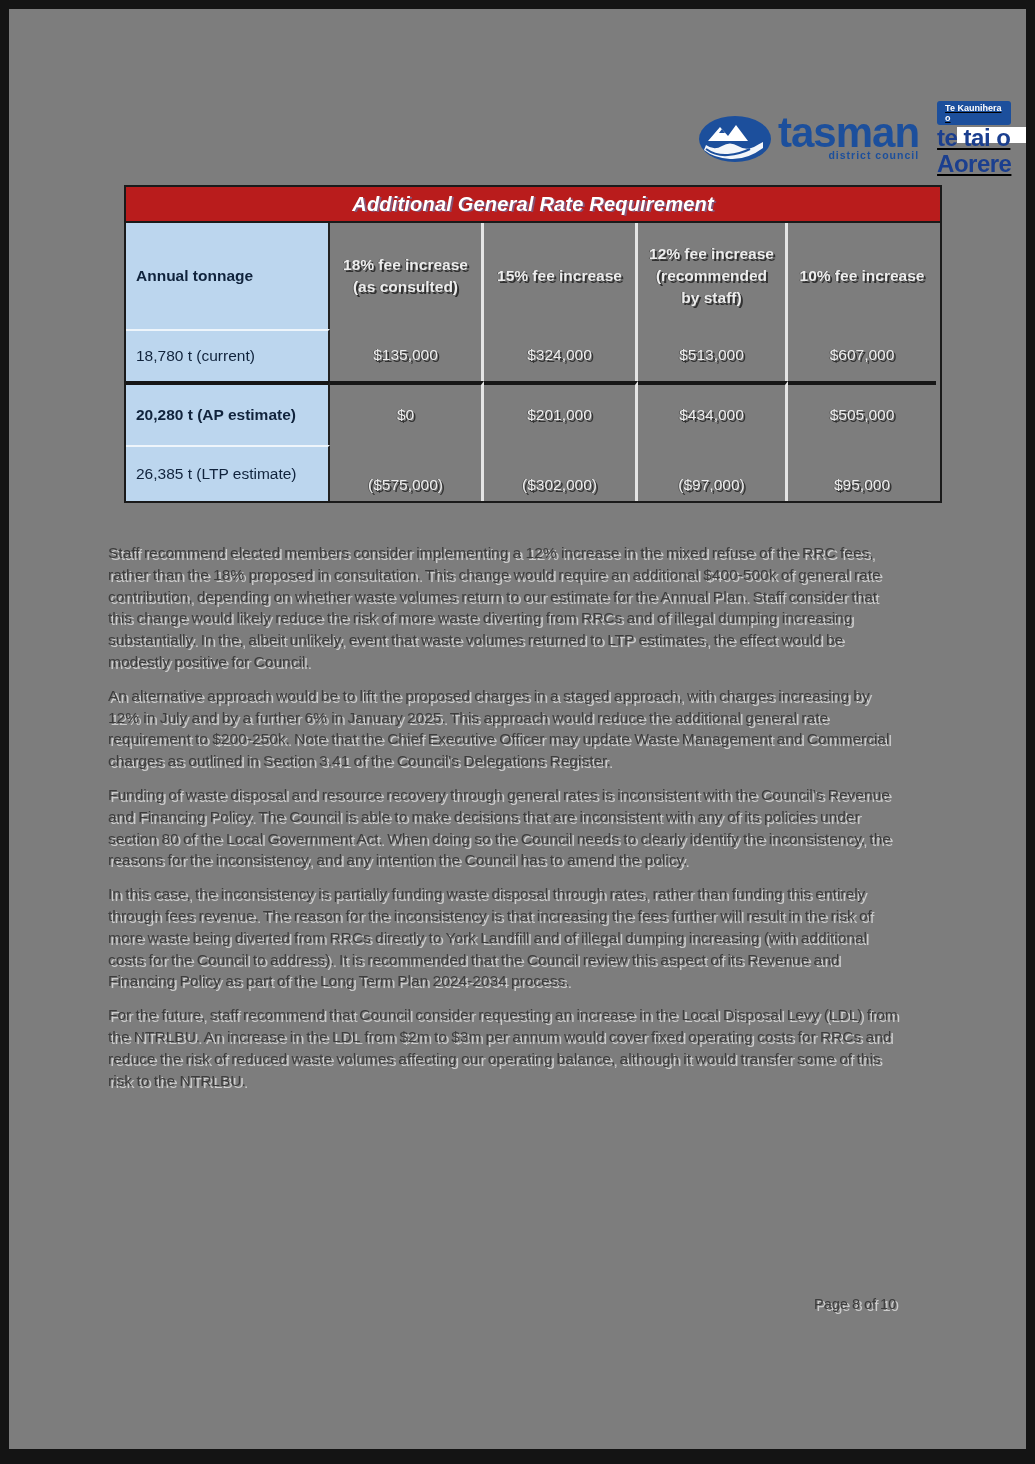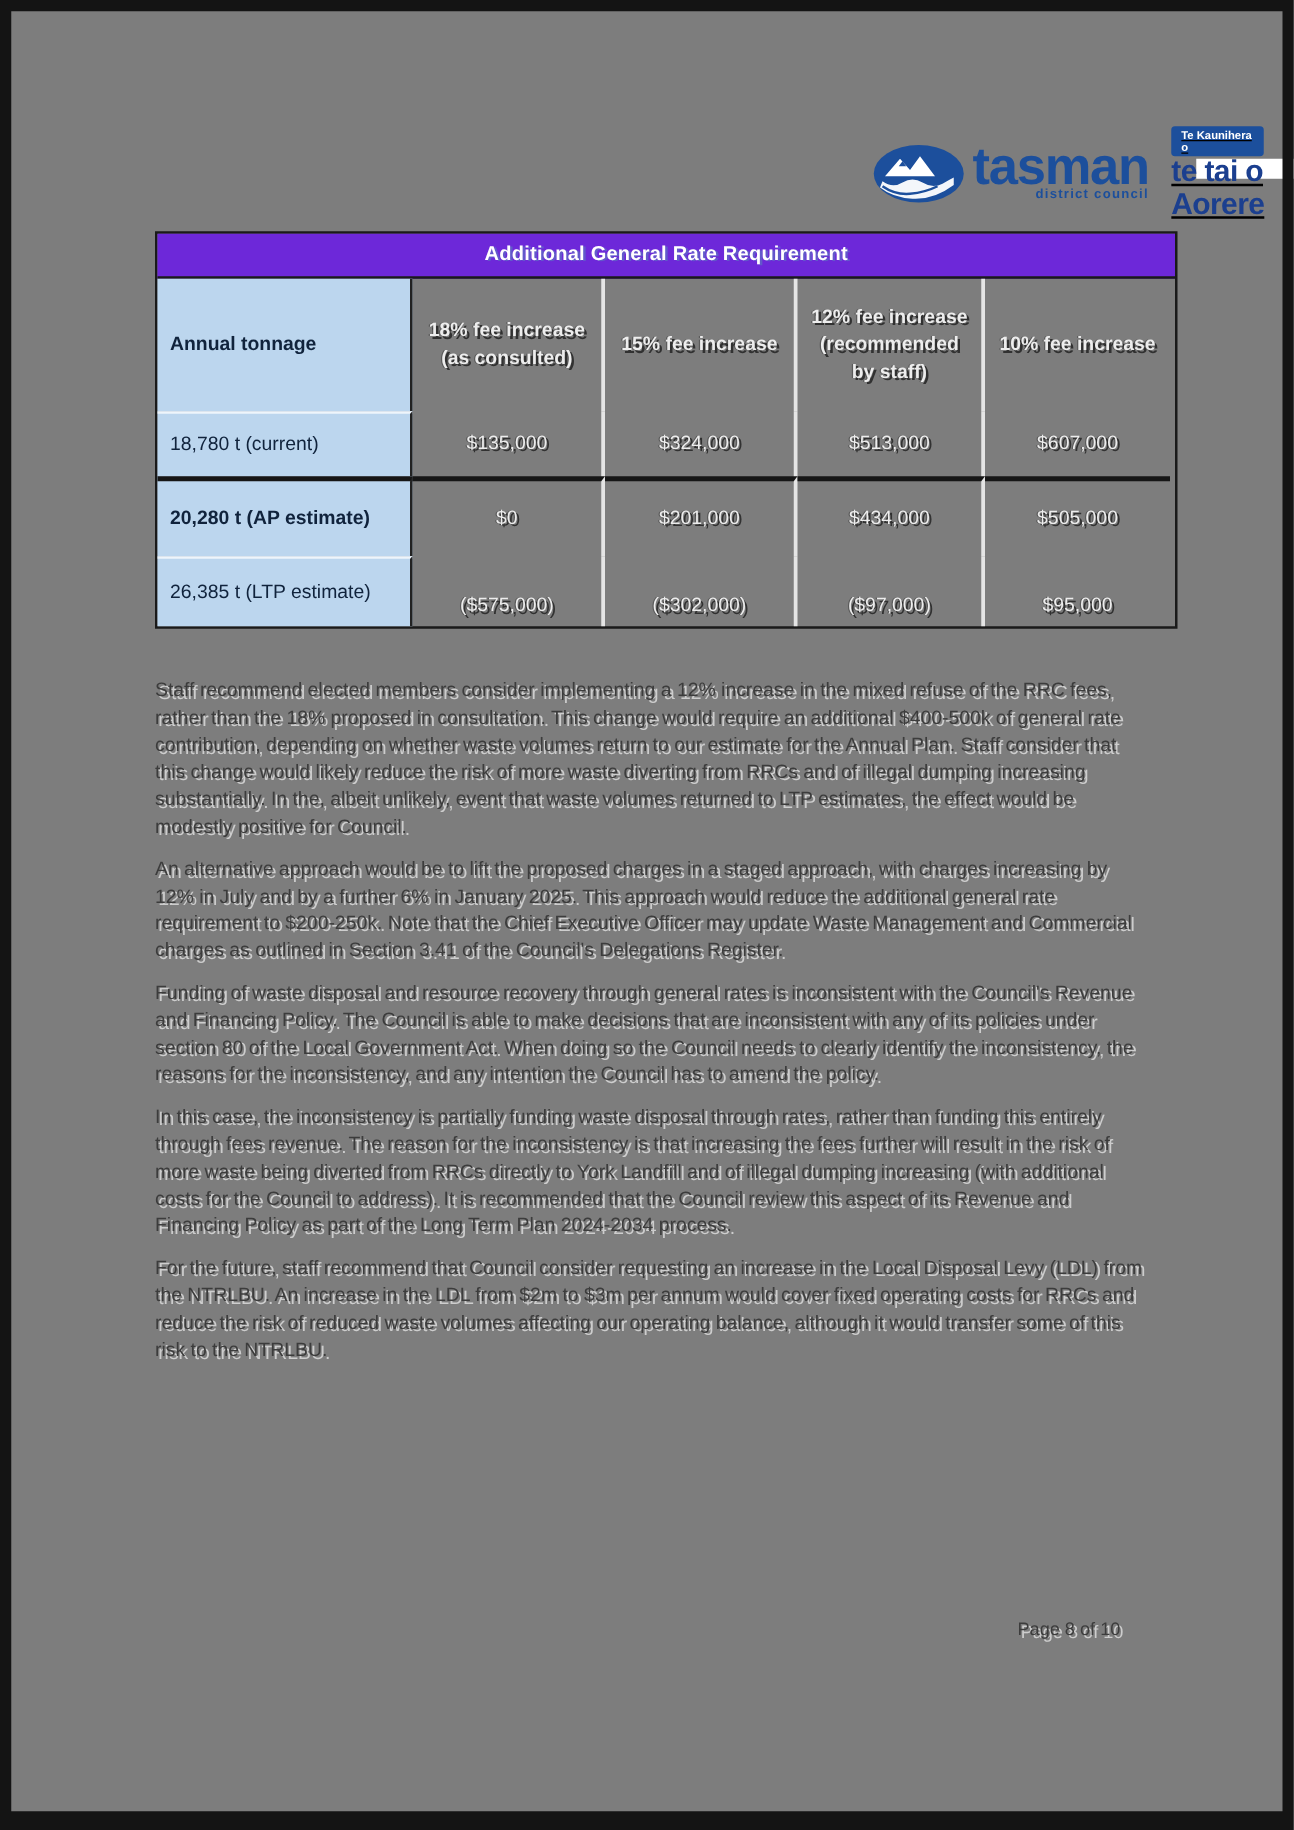--- a/index.html
+++ b/index.html
@@ -25,10 +25,10 @@
   
   .rate-table{position:absolute;left:124px;top:185px;width:814px;border:2px solid #1a1a1a;}
   .rate-title{
-    height:34px;background:#6d28d9;color:#ffffff;font-weight:bold;font-size:16px;
+    height:34px;background:#b91c1c;color:#ffffff;font-weight:bold;font-size:20px;
     display:flex;align-items:center;justify-content:center;
     text-shadow:2px 1px 0 rgba(90,130,190,0.55);
-    border-bottom:2px solid #1a1a1a;letter-spacing:0.2px;
+    border-bottom:2px solid #1a1a1a;letter-spacing:0.2px;font-style:italic;
   }
   .rate-grid{display:grid;grid-template-columns:204px 154px 154px 150px 148px;}
   .cell{box-sizing:border-box;}

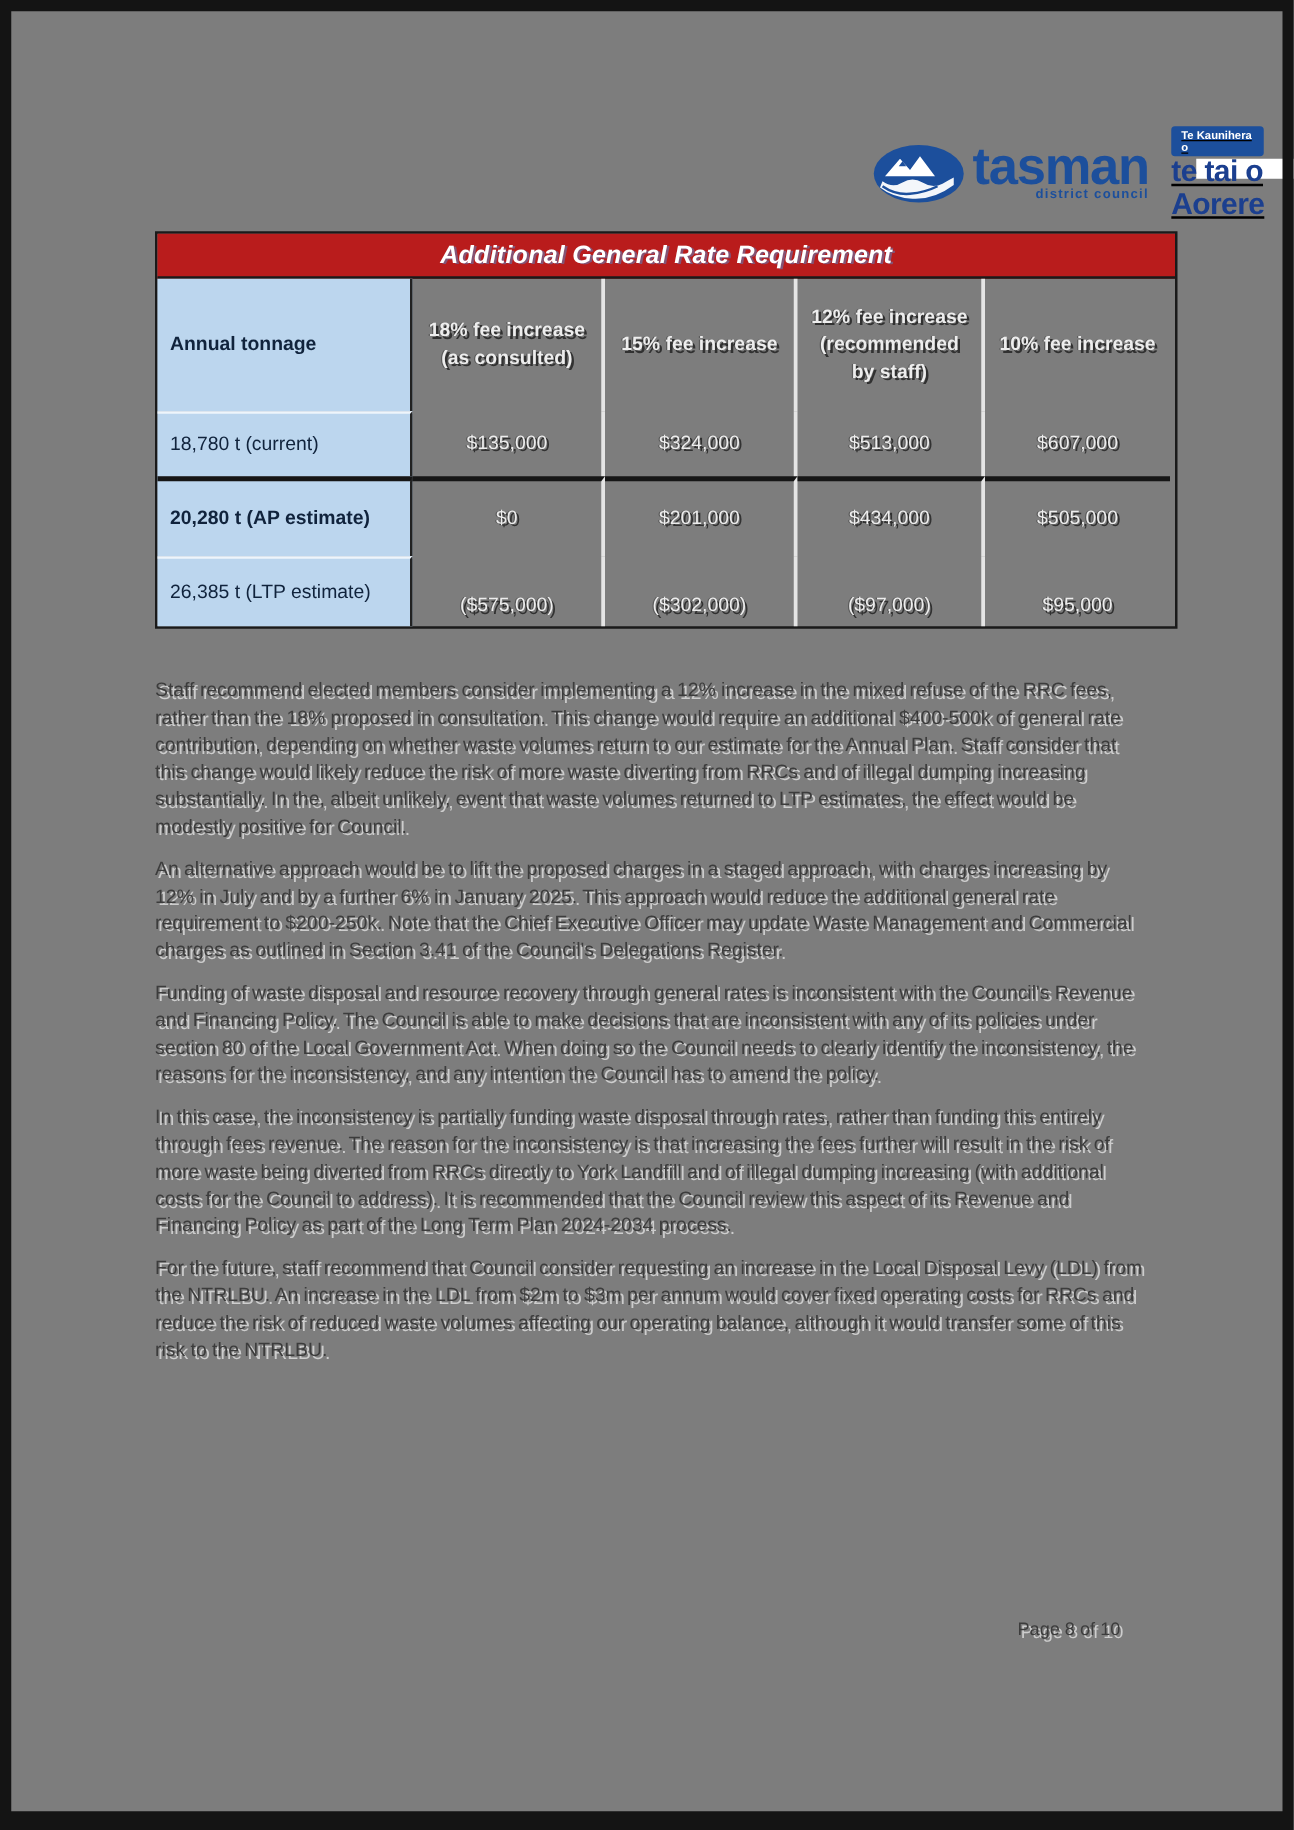--- a/index.html
+++ b/index.html
@@ -50,7 +50,7 @@
   .valign-low{align-items:flex-end;padding-bottom:7px;}
 
   
-  .body-text{position:absolute;left:124px;top:542px;width:792px;font-size:15.5px;line-height:21.8px;}
+  .body-text{position:absolute;left:108px;top:542px;width:792px;font-size:15.5px;line-height:21.8px;}
   .body-text p{margin:0 0 12px 0;}
 
   .page-footer{position:absolute;left:814px;top:1296px;font-size:14.5px;}

